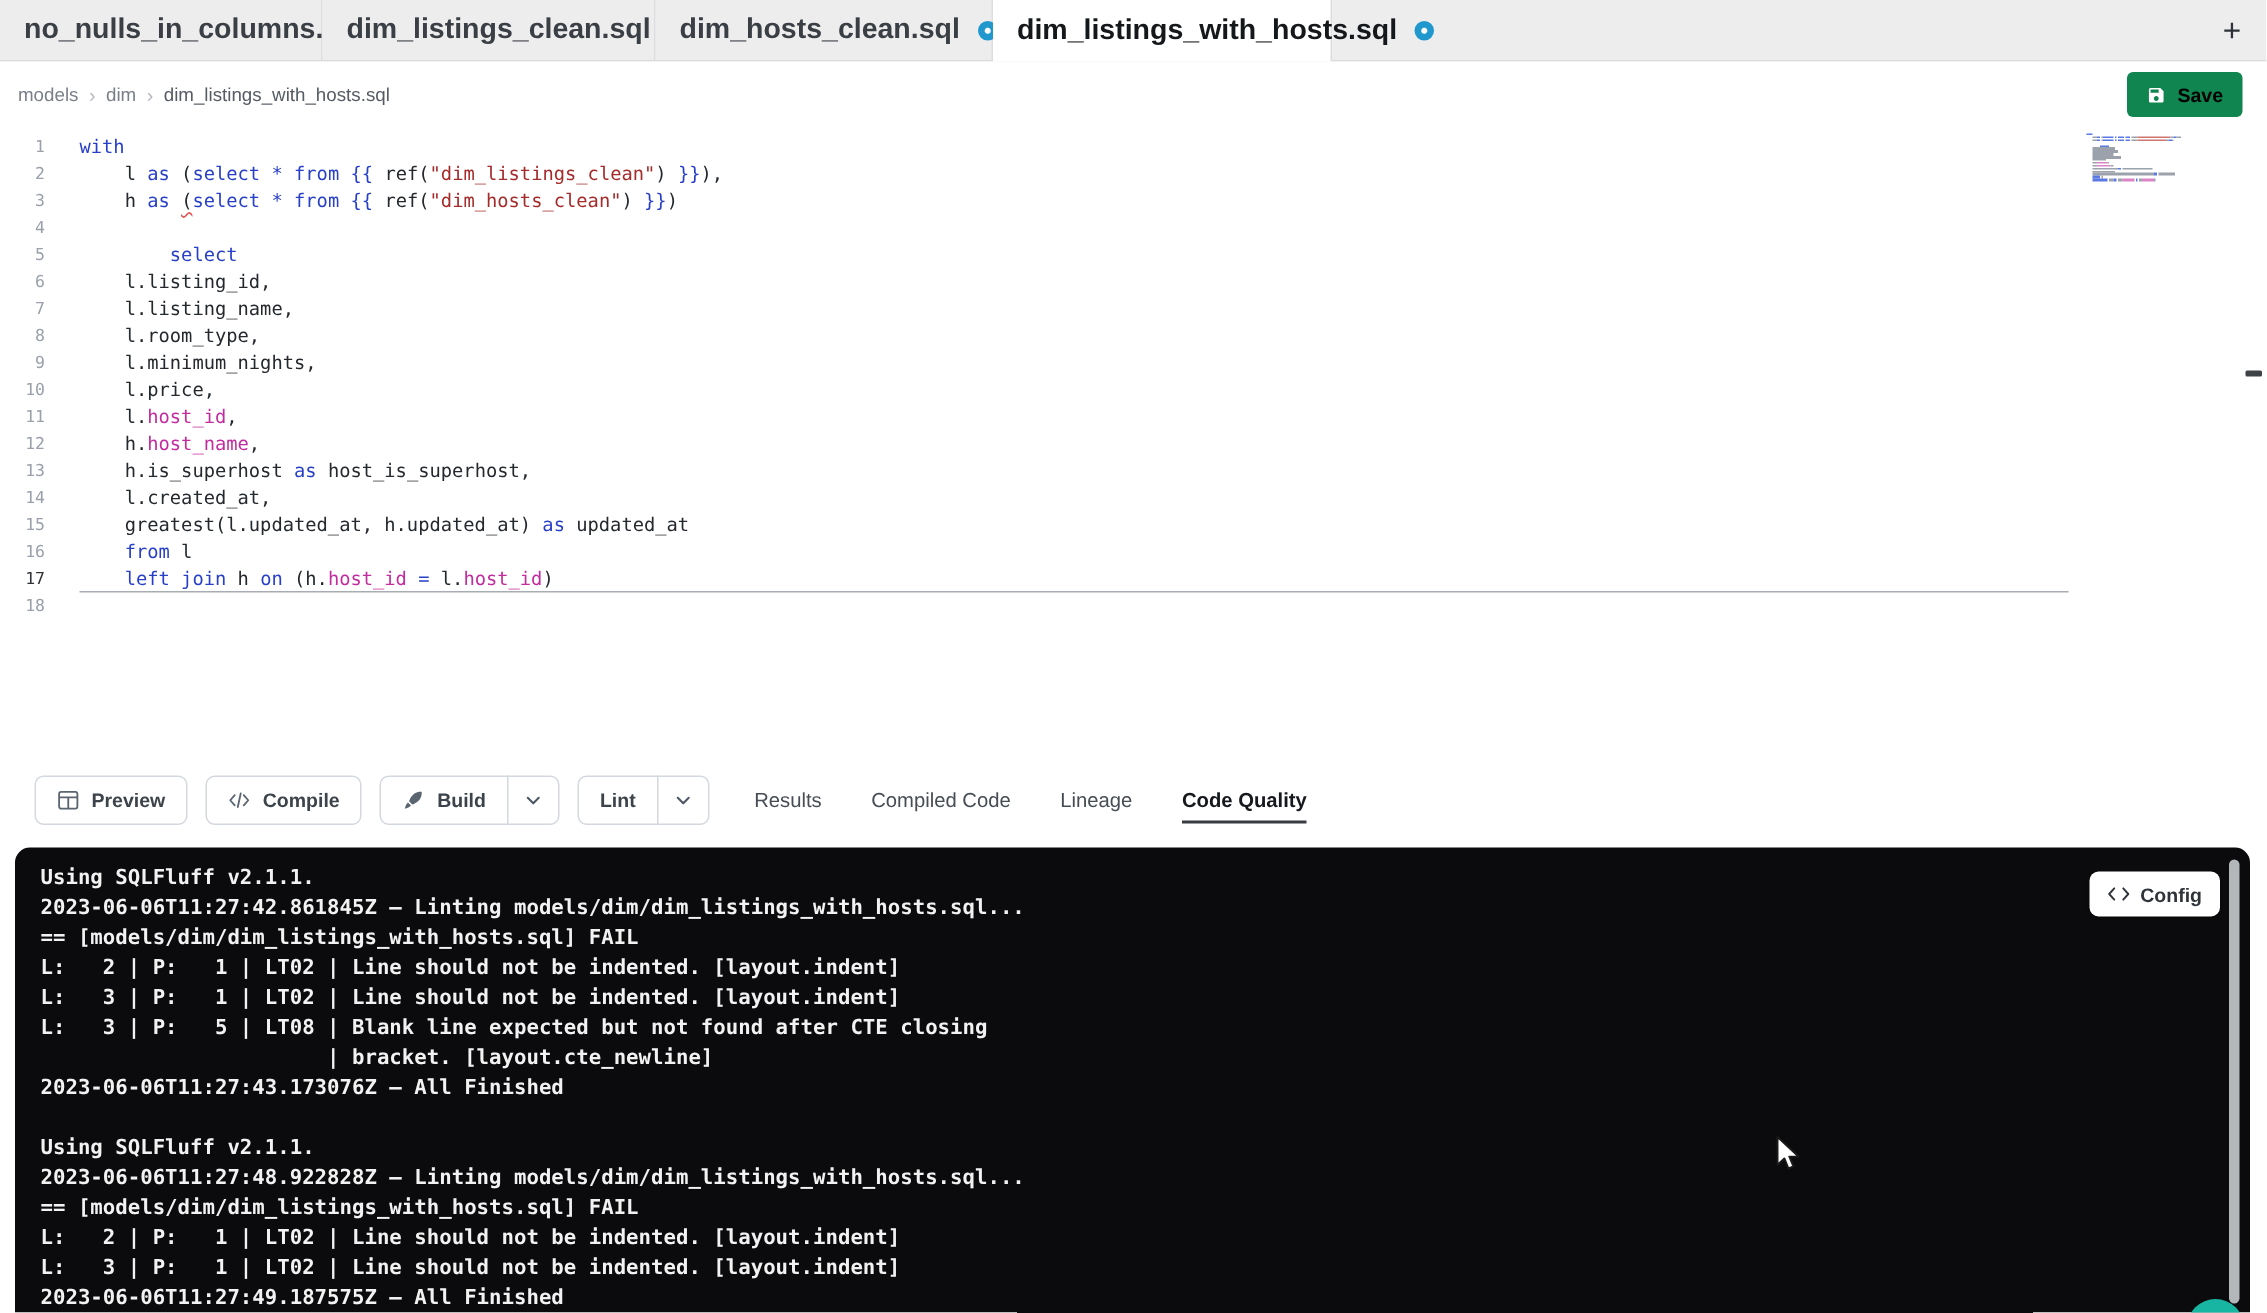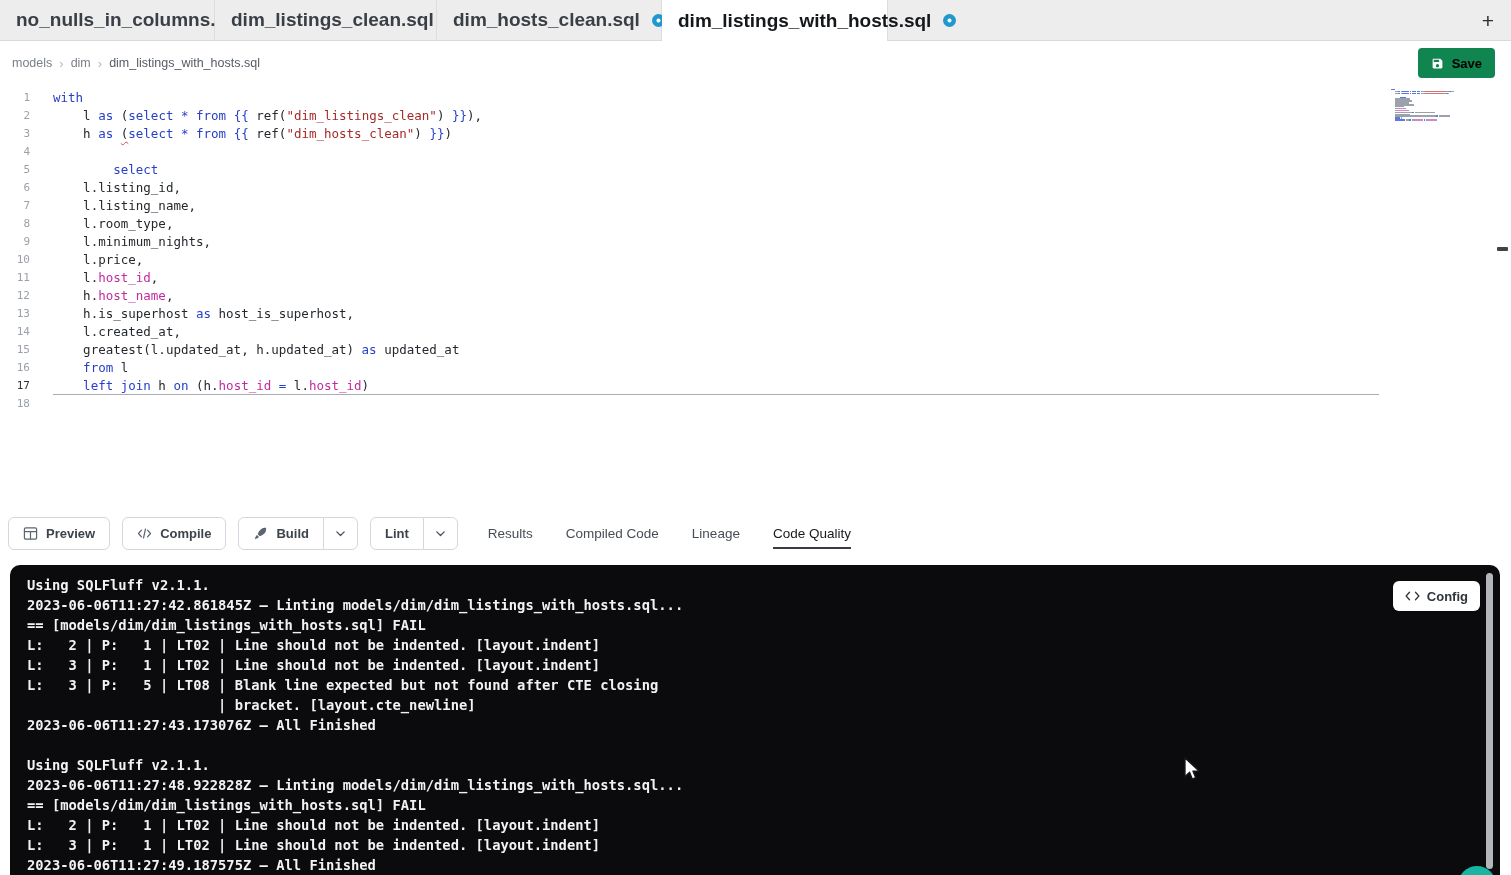--- a/index.html
+++ b/index.html
@@ -63,7 +63,7 @@
 
   
   .toolbar { position:absolute; top:505px; left:0; right:0; height:56px; background:#fff;
-             display:flex; align-items:center; padding-left:8px; }
+             display:flex; align-items:center; padding-left:23px; }
   .btn { display:flex; align-items:center; gap:8px; height:33px; padding:0 14px;
          border:1px solid #d3d8de; border-radius:6px; background:#fff; font-size:13px;
          font-weight:600; color:#3c434b; cursor:pointer; font-family:inherit; }

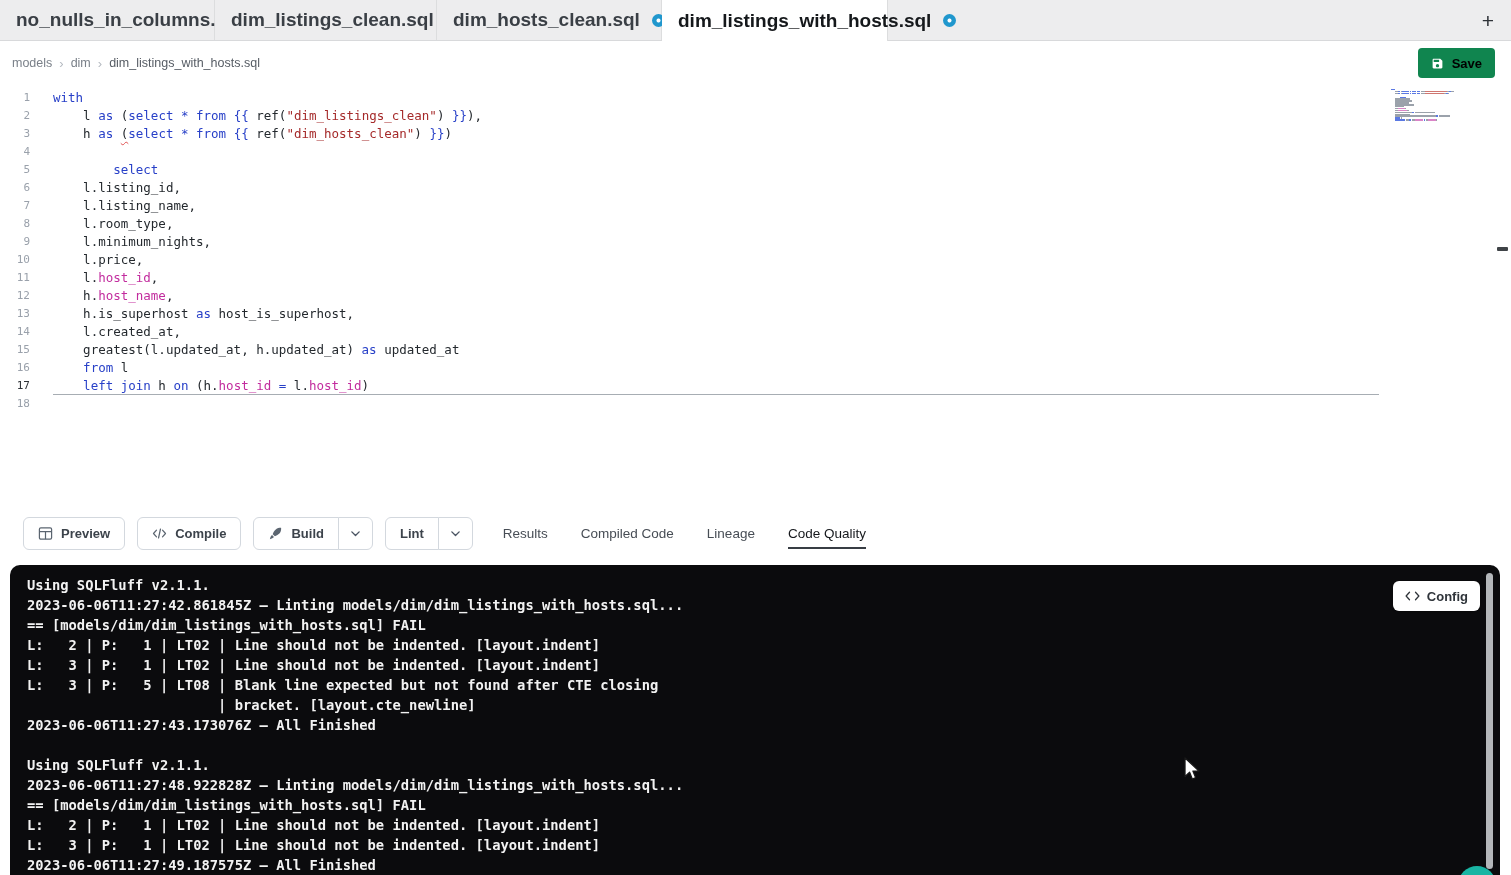--- a/index.html
+++ b/index.html
@@ -75,7 +75,7 @@
 
   .rtabs { display:flex; gap:33px; margin-left:30px; align-items:center; height:100%; }
   .rtab { font-size:13.5px; color:#474d55; cursor:pointer; position:relative; padding:8px 0; }
-  .rtab.active { color:#15181c; font-weight:400; }
+  .rtab.active { color:#15181c; font-weight:700; }
   .rtab.active::after { content:""; position:absolute; left:0; right:0; bottom:0; height:2px;
                         background:#383d44; }
 

